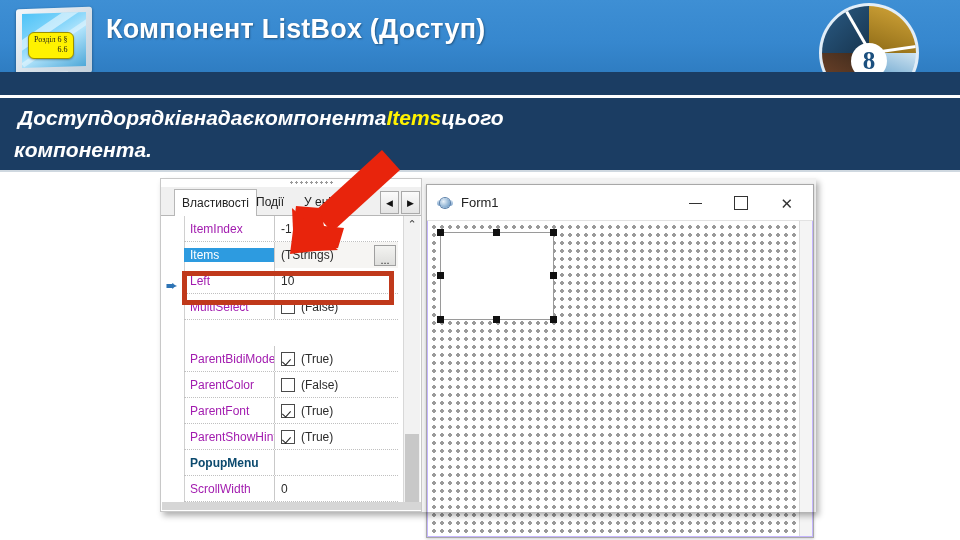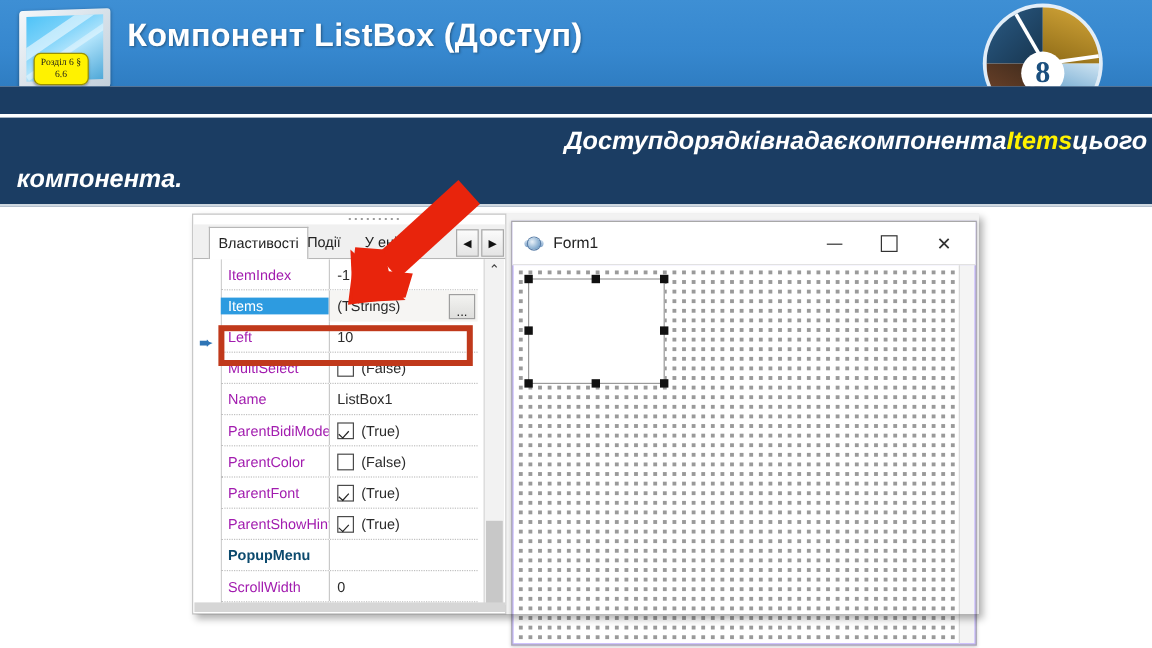--- a/index.html
+++ b/index.html
@@ -56,11 +56,11 @@
     background:linear-gradient(180deg,#e8eef3,#b9c6d1);transform:skewY(-2deg);
   }
   .badge-section{
-    position:absolute;left:28px;top:44px;
+    position:absolute;left:28px;top:32px;
     background:#FFF200;border:1px solid #9a9000;border-radius:6px;
     padding:2px 5px 3px 5px;
     font-size:8px;line-height:10px;color:#1a1a1a;
-    text-align:center;white-space:nowrap;
+    text-align:right;white-space:nowrap;
     box-shadow:0 1px 2px rgba(0,0,0,.3);
     font-family:"Liberation Serif", serif;
   }

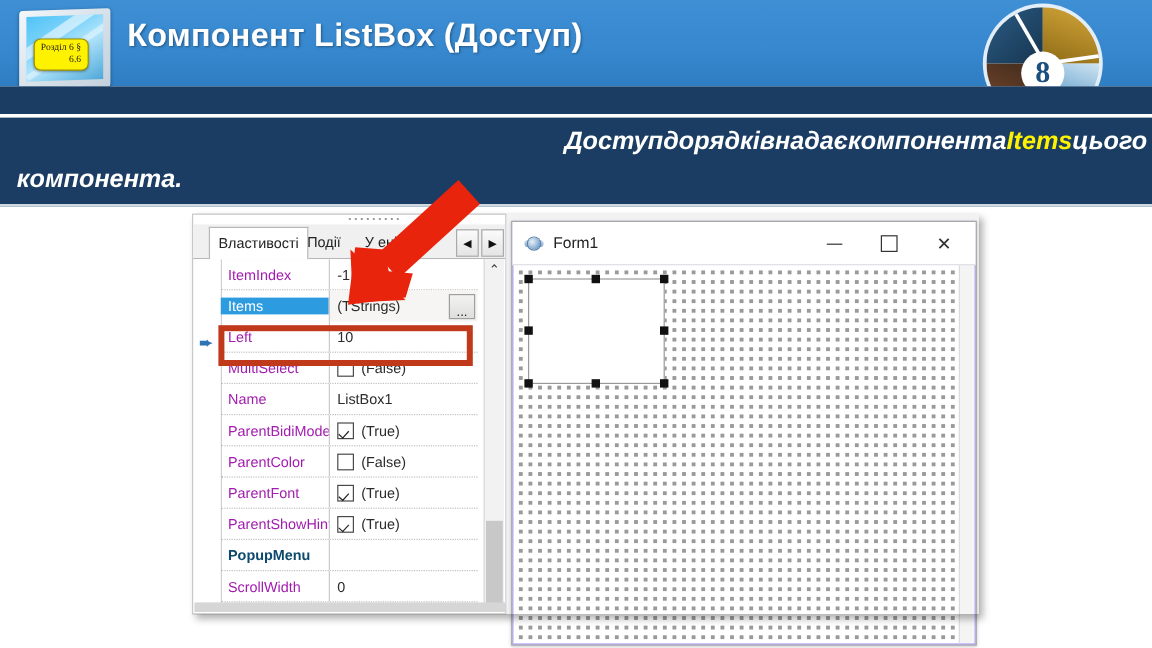--- a/index.html
+++ b/index.html
@@ -98,9 +98,9 @@
   }
   .statement .line1{
     position:absolute;left:0;top:8px;width:960px;
-    padding:0 4px;box-sizing:border-box;
+    padding:0 18px;box-sizing:border-box;
     font-size:21px;font-weight:bold;font-style:italic;color:#ffffff;
-    display:flex;justify-content:flex-end;
+    display:flex;justify-content:flex-start;
   }
   .statement .line1 span{white-space:nowrap;}
   .statement .hl{color:#FFF200;}

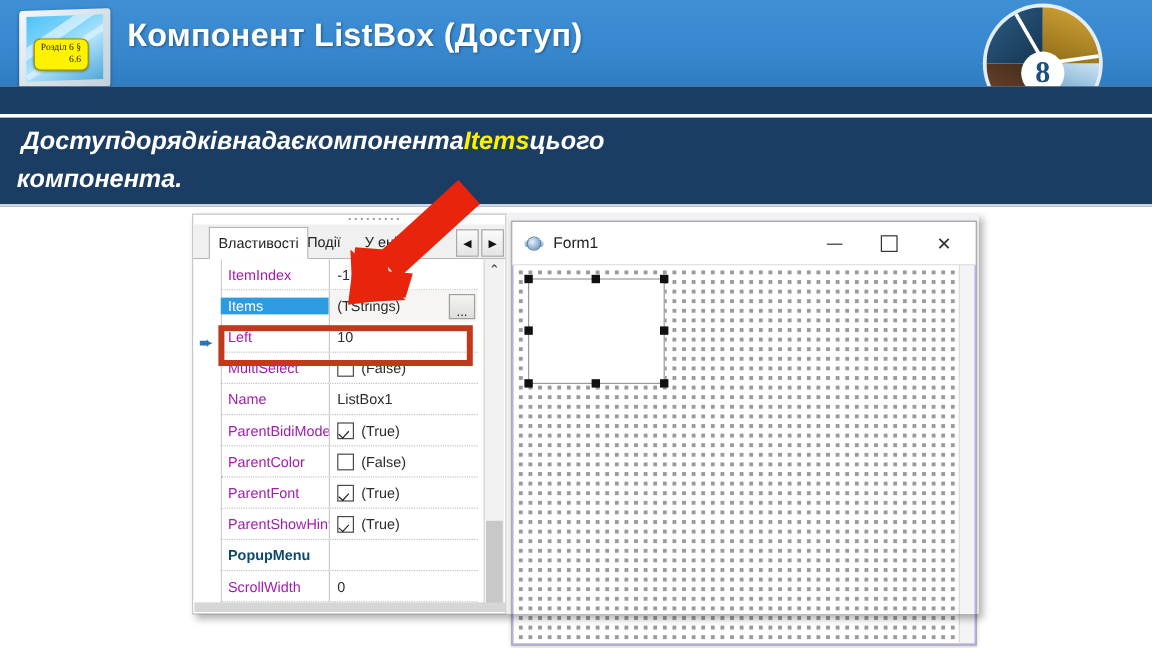--- a/index.html
+++ b/index.html
@@ -359,10 +359,6 @@
         </div>
       </div>
 
-      <div class="prow" style="top:104px;">
-        <div class="pname">Name</div>
-        <div class="pval">ListBox1</div>
-      </div>
 
       <div class="prow" style="top:130px;">
         <div class="pname">ParentBidiMode</div>

